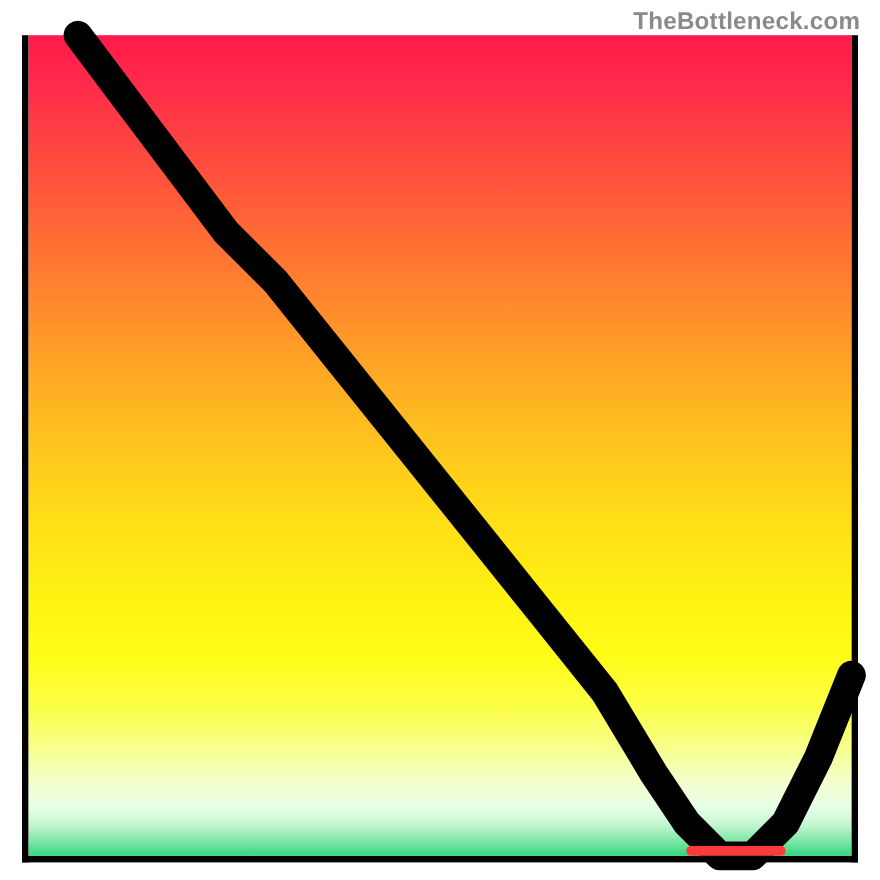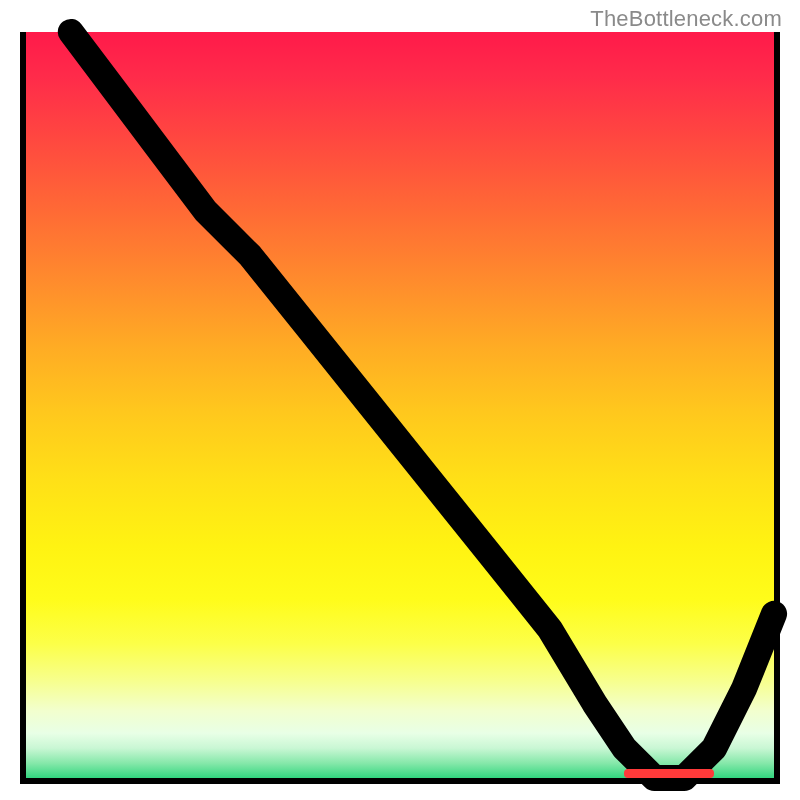--- a/index.html
+++ b/index.html
@@ -21,7 +21,7 @@
     top: 6px;
     right: 18px;
     font-size: 22px;
-    font-weight: 400;
+    font-weight: 700;
     color: #8a8a8a;
     letter-spacing: 0.2px;
     user-select: none;

